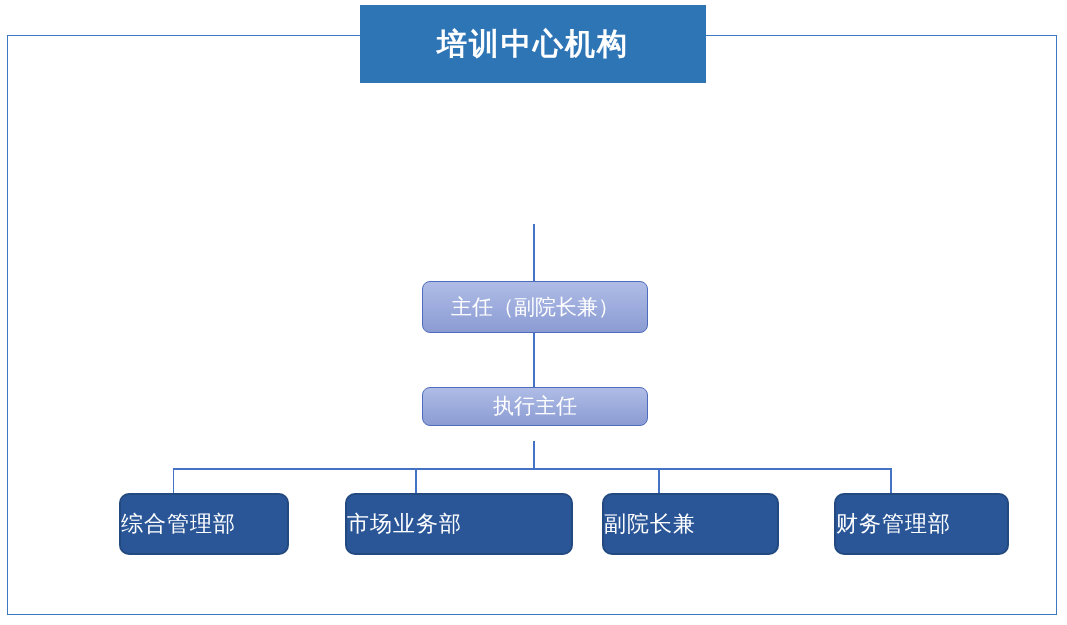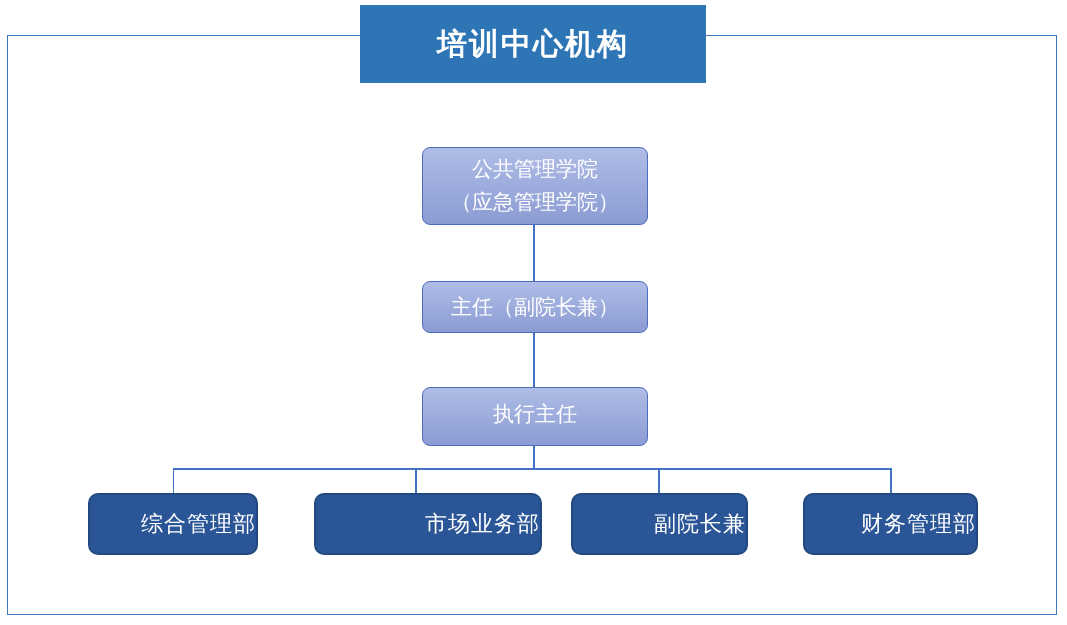--- a/index.html
+++ b/index.html
@@ -118,10 +118,6 @@
     <span>培训中心机构</span>
   </div>
 
-  <div class="light-box box-root">
-    <span>公共管理学院</span>
-    <span>（应急管理学院）</span>
-  </div>
 
   <div class="conn v v1"></div>
 

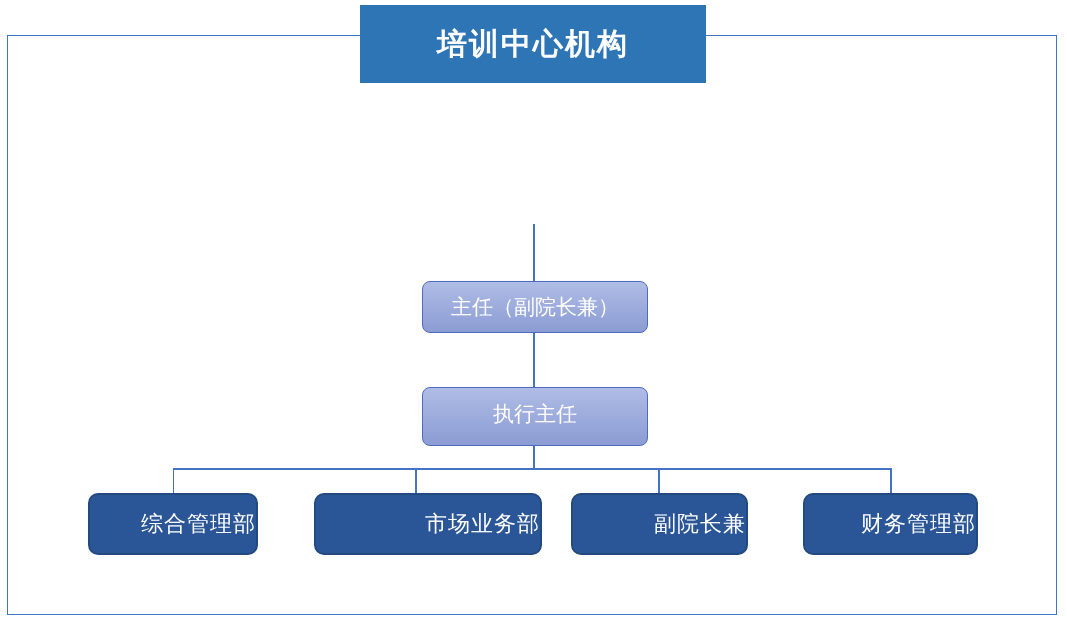--- a/index.html
+++ b/index.html
@@ -67,7 +67,7 @@
   }
   .box-root      { top: 147px; height: 78px; }
   .box-director  { top: 281px; height: 52px; }
-  .box-exec      { top: 387px; height: 59px; font-family: Liberation Mono, monospace; }
+  .box-exec      { top: 387px; height: 39px; }
   
   .dept-box {
     position: absolute;

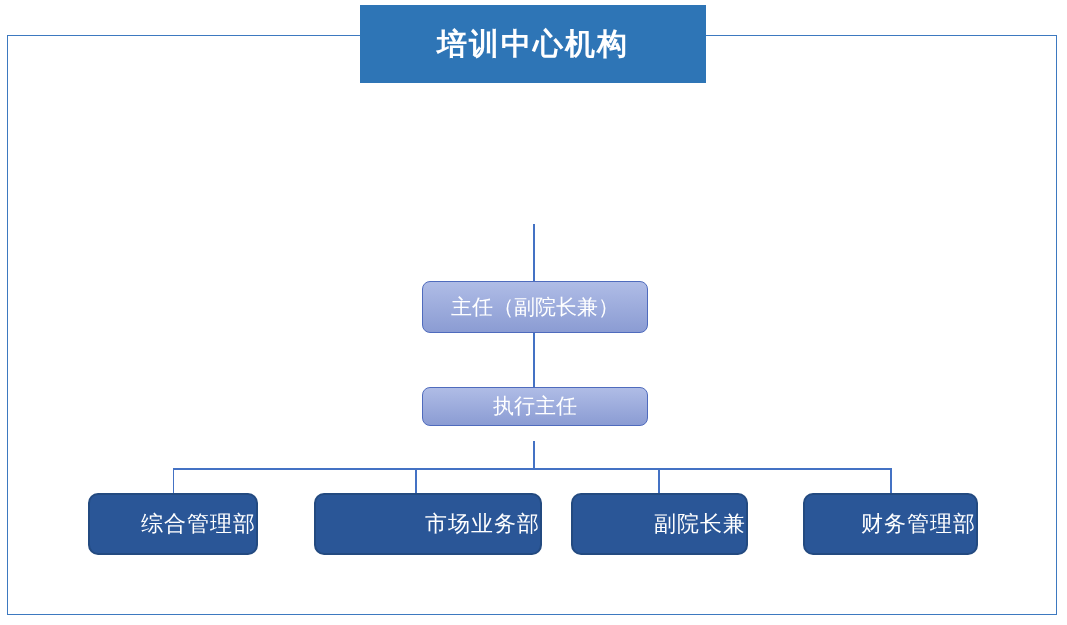--- a/index.html
+++ b/index.html
@@ -80,11 +80,12 @@
     color: var(--box-text, #FFFFFF);
     display: flex;
     align-items: center;
-    justify-content: flex-end;
+    justify-content: flex-start;
     font-size: 22px;
     font-family: "DejaVu Serif", "Liberation Serif", serif;
     z-index: 2;
     letter-spacing: 1px;
+    margin-left: 31px;
   }
   .dept-a { left: 88px;  width: 170px; }
   .dept-b { left: 314px; width: 228px; }

